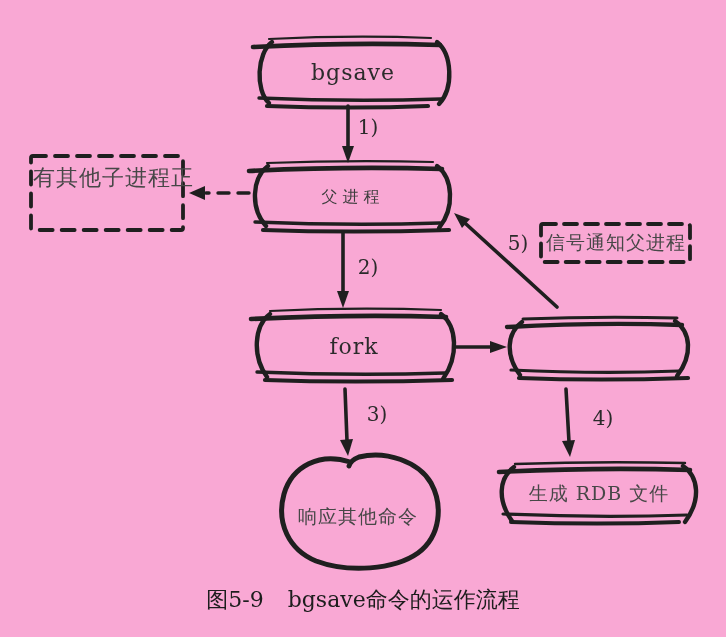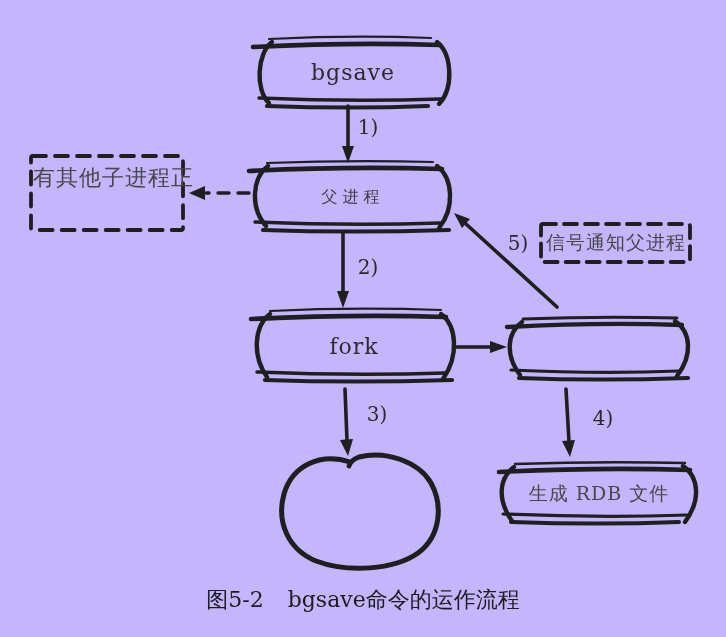--- a/index.html
+++ b/index.html
@@ -4,7 +4,7 @@
 <style>
   html,body { margin:0; padding:0; background:#ffffff; }
   .stage {
-    position:relative; width:726px; height:637px; background:#c4b5fd;
+    position:relative; width:726px; height:637px; background:#f9a8d4;
     overflow:hidden;
     font-family:"DejaVu Serif","Liberation Serif",serif;
   }

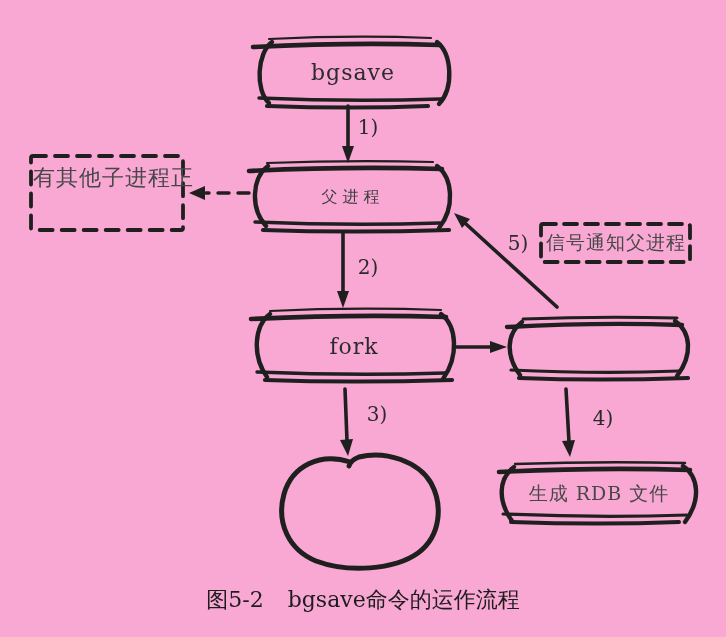--- a/index.html
+++ b/index.html
@@ -146,6 +146,7 @@
 
   <div class="lbl hand" style="left:599px; top:494px;">生成 RDB 文件</div>
 
+  <div class="lbl hand" style="left:358px; top:517px;">响应其他命令</div>
 
   <div class="note" style="left:33px; top:163px; width:150px;">
     <div>有其他子进程正</div>

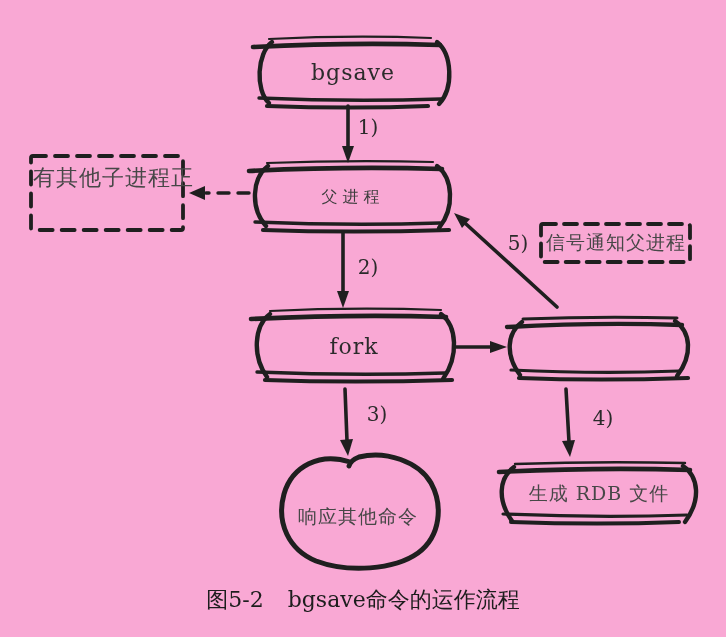--- a/index.html
+++ b/index.html
@@ -161,7 +161,7 @@
   <div class="lbl step" style="left:518px; top:243px;">5)</div>
 
   <div class="caption">
-    <span class="num">图5-2</span><span>bgsave命令的运作流程</span>
+    <span class="num">图5-9</span><span>bgsave命令的运作流程</span>
   </div>
 
 </div>

